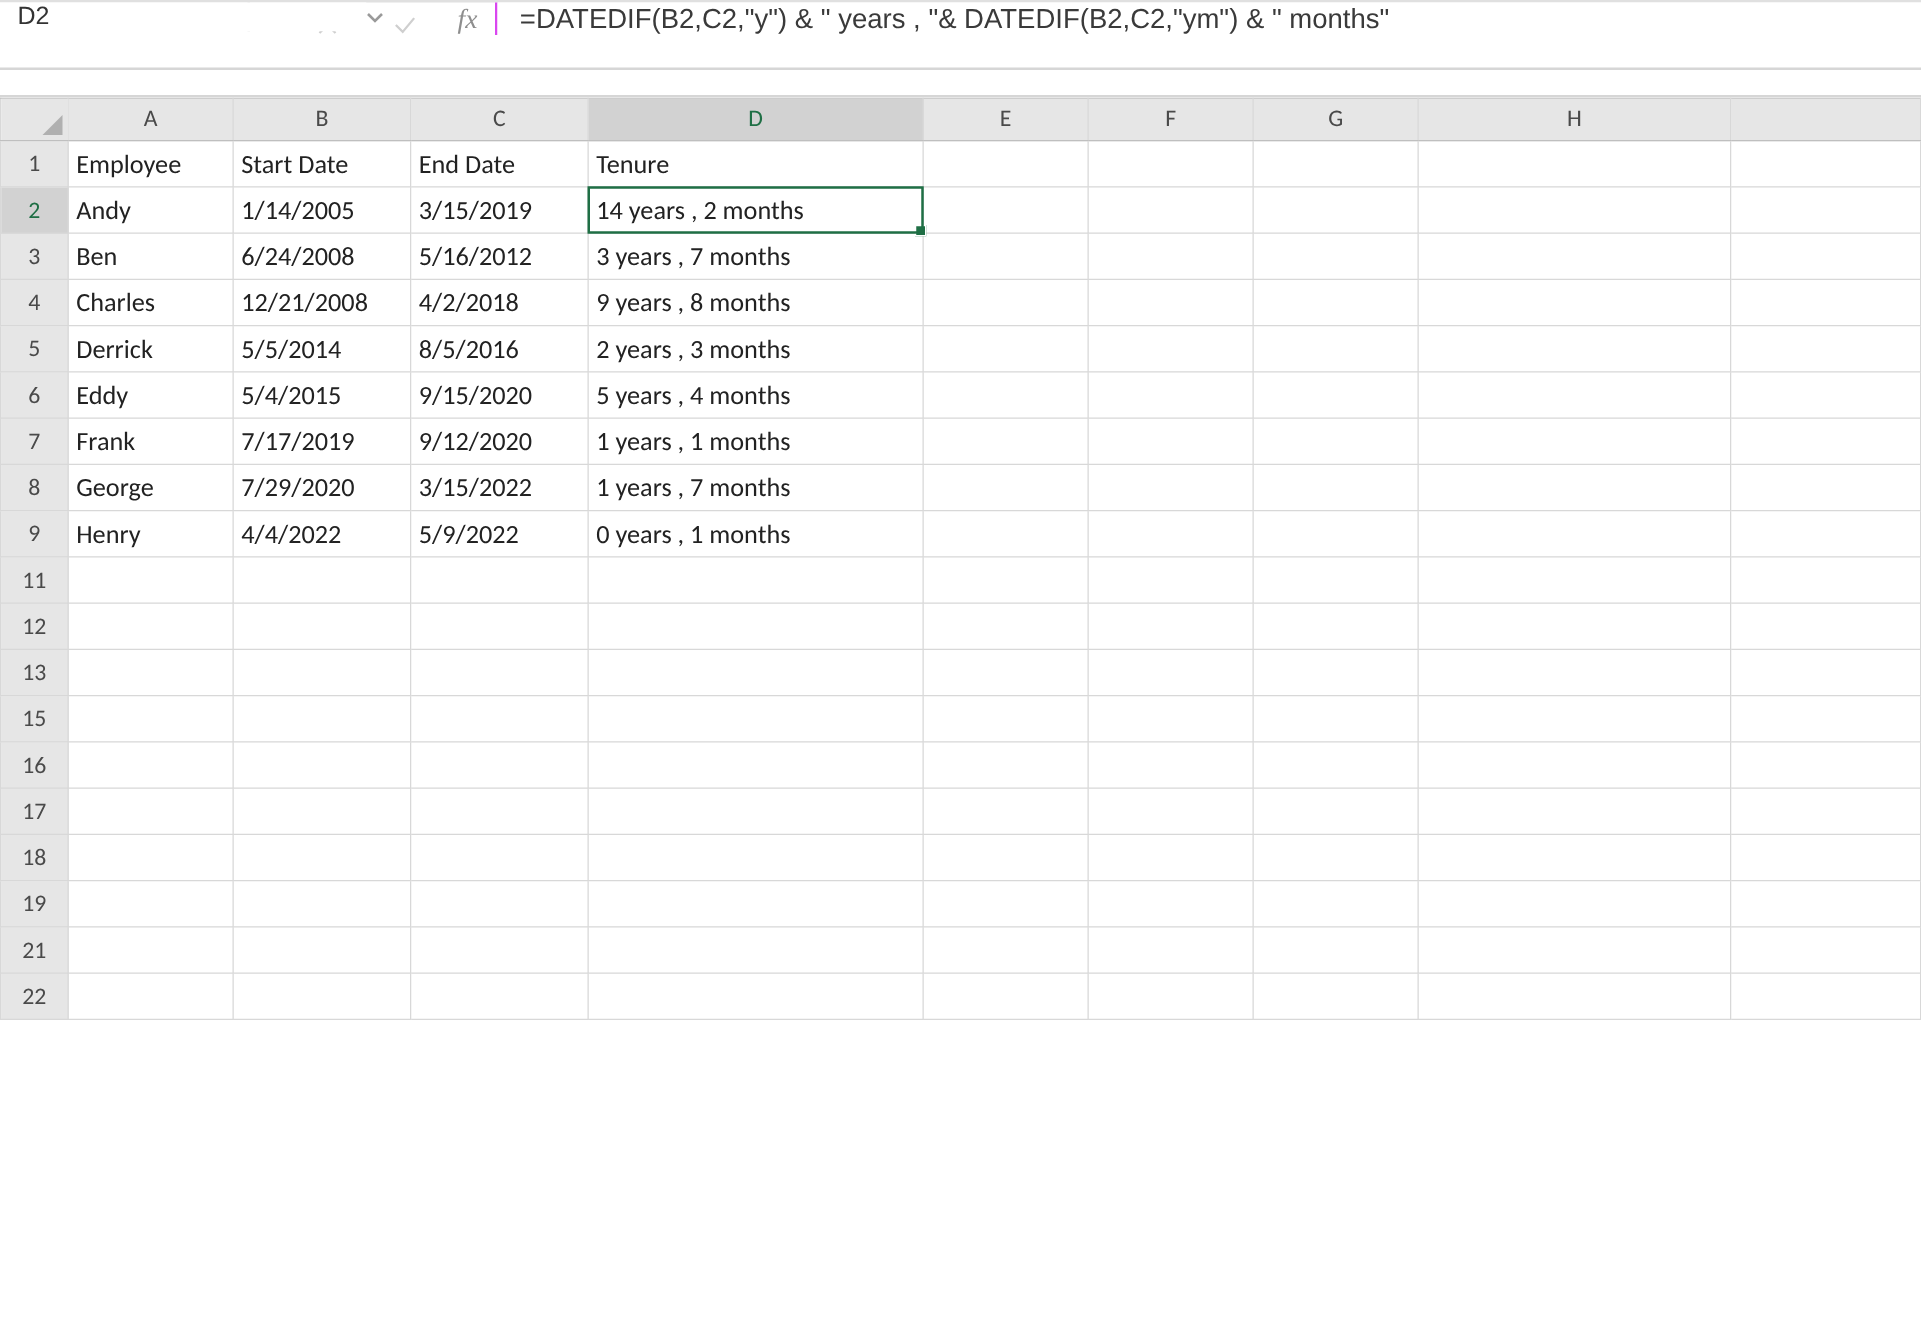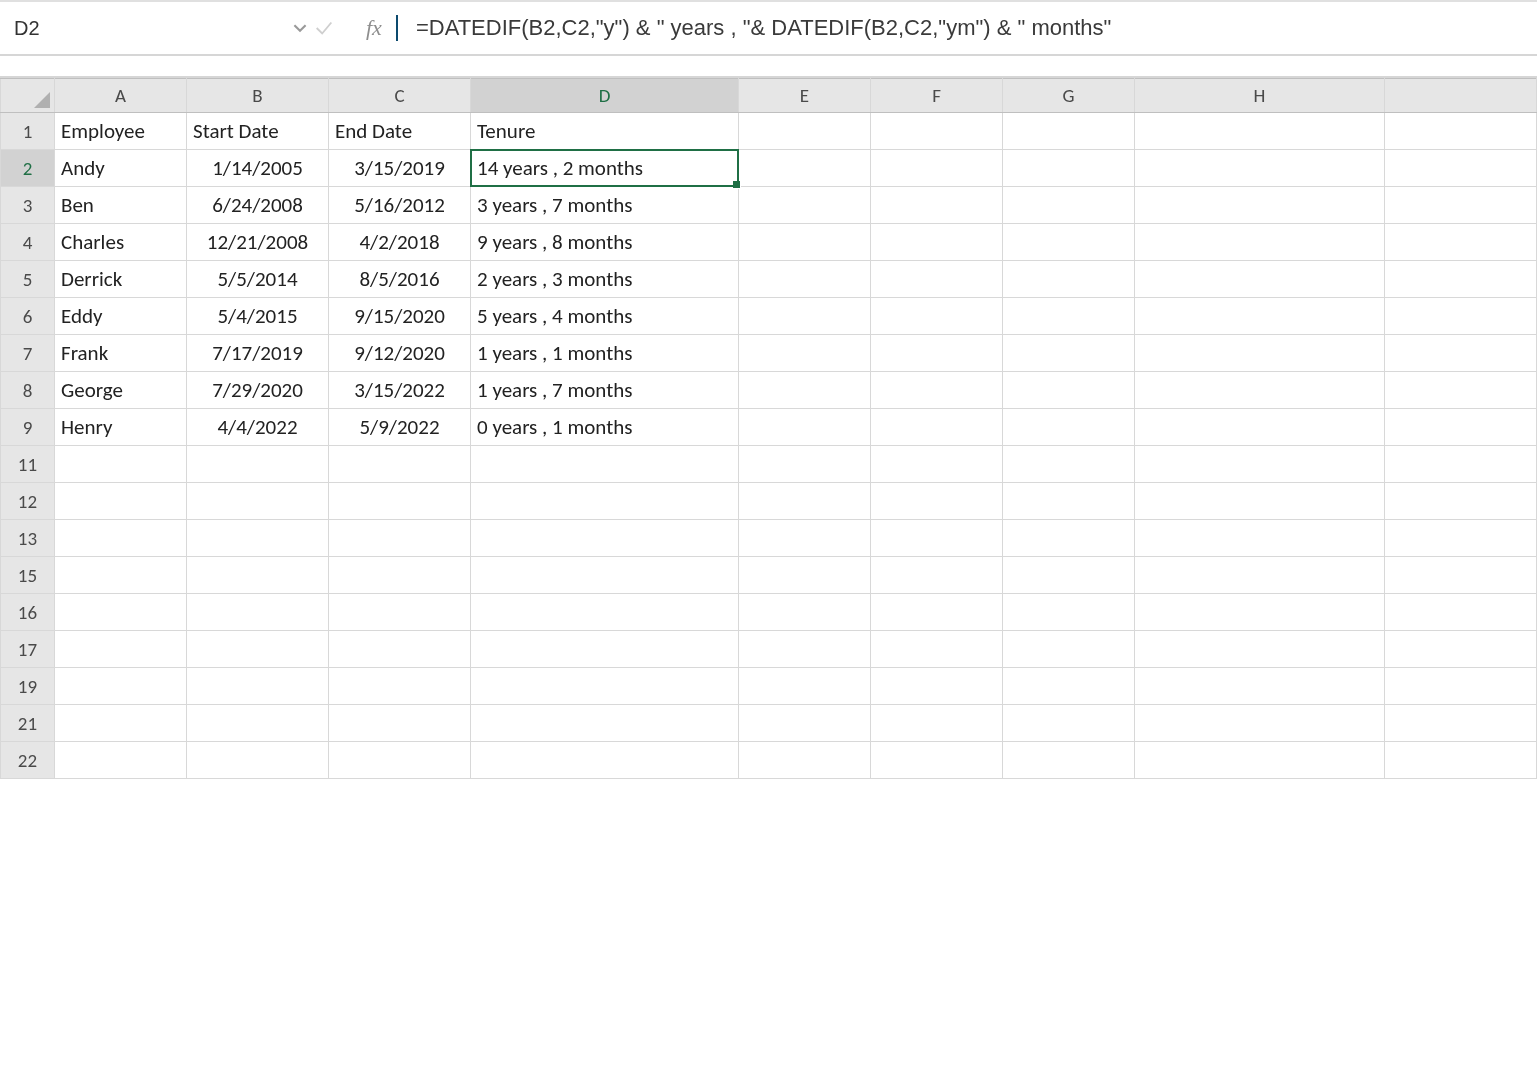--- a/index.html
+++ b/index.html
@@ -24,7 +24,7 @@
     border-top: 2px solid #e0e0e0;
     border-bottom: 2px solid #d6d6d6;
     display: flex;
-    align-items: center;
+    align-items: flex-start;
   }
   .name-box-wrap {
     width: 200px;

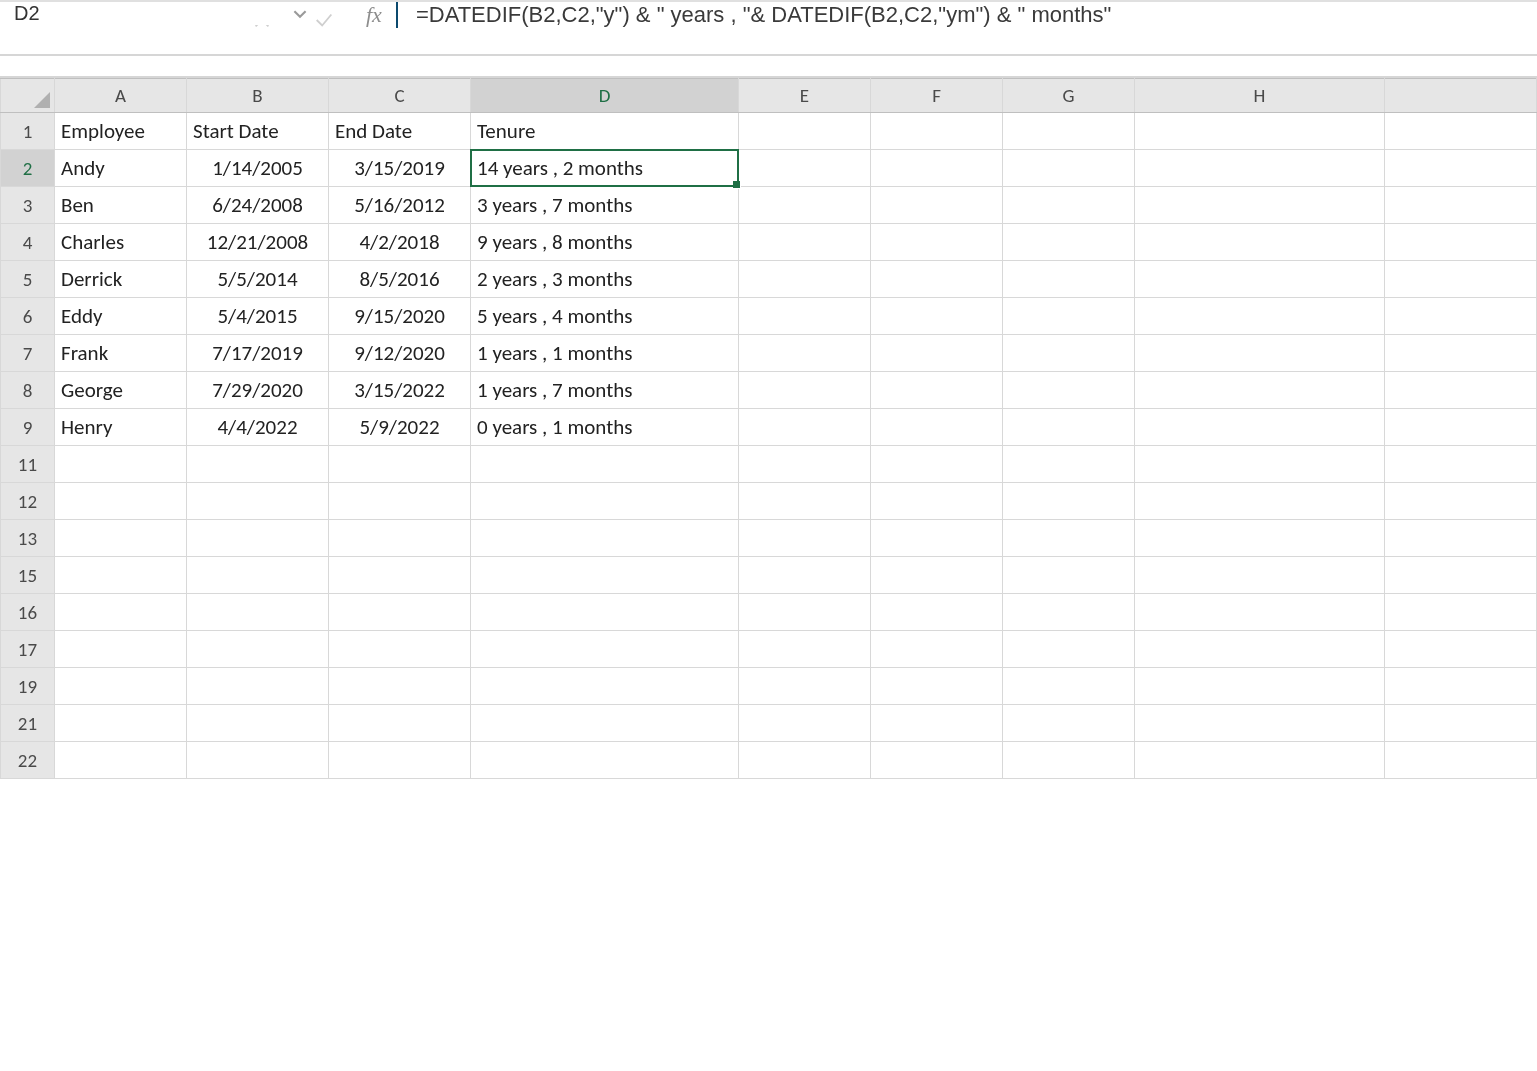--- a/index.html
+++ b/index.html
@@ -85,7 +85,7 @@
     color:#8e8e8e;
     padding: 0 14px 0 6px;
     display:flex; align-items:center;
-    border-right: 2px solid #0c4a6e;
+    border-right: 2px solid #d946ef;
   }
   .formula-input {
     flex:1;

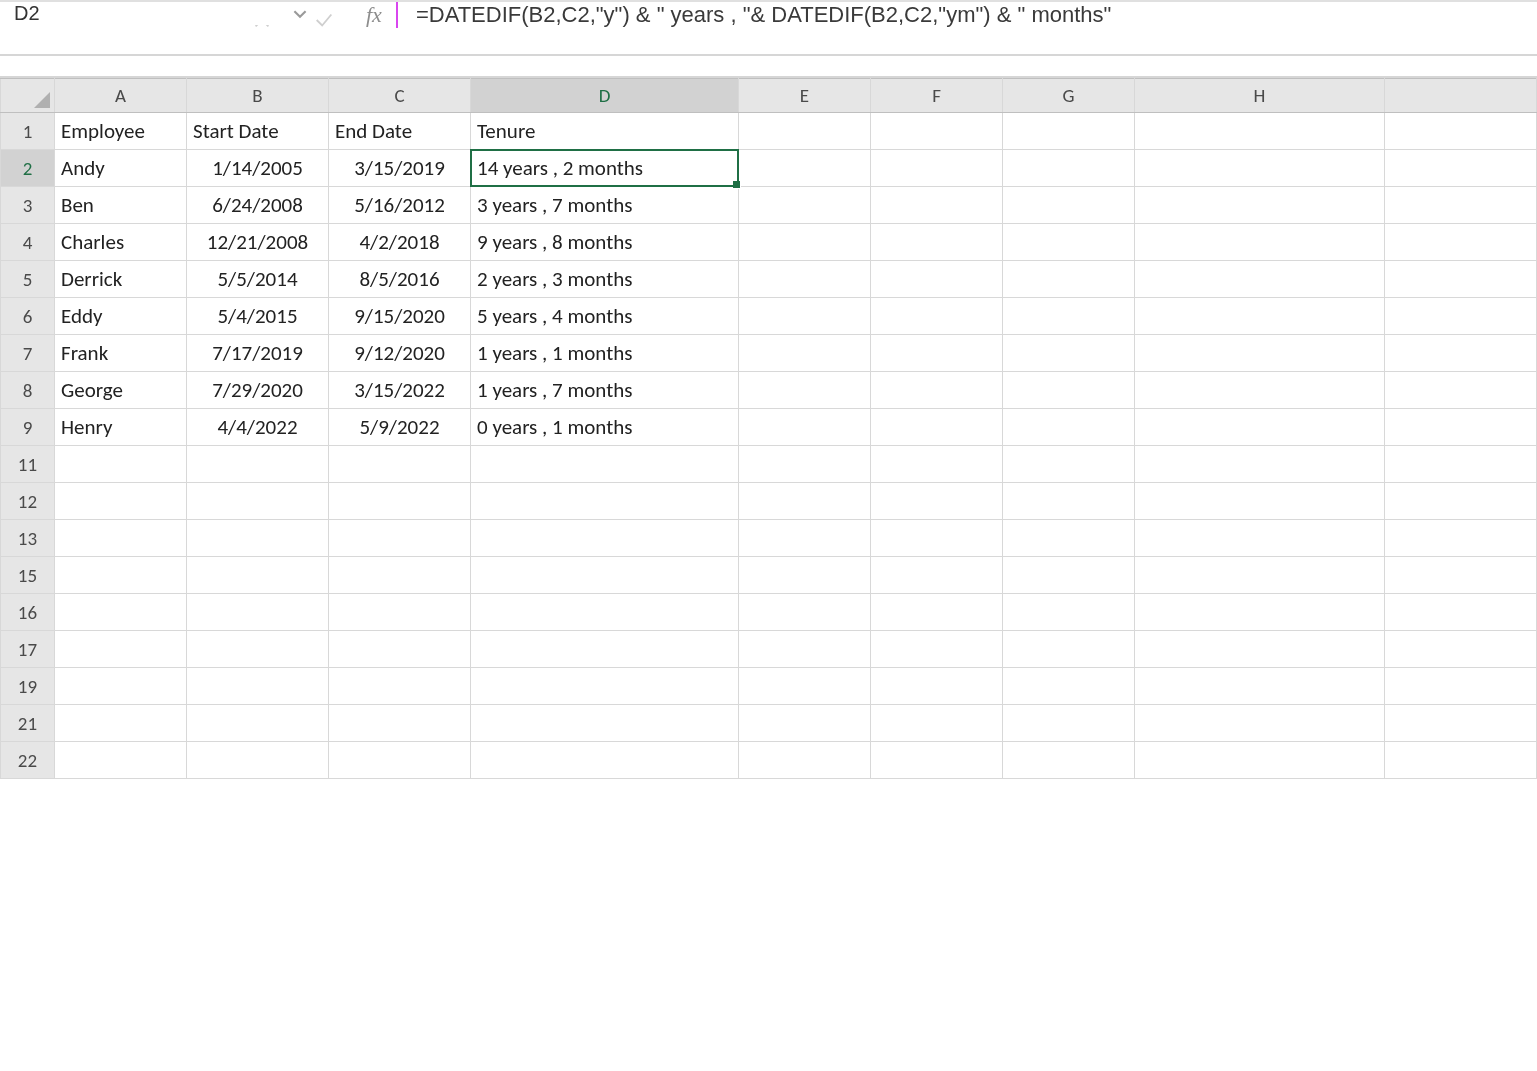--- a/index.html
+++ b/index.html
@@ -172,7 +172,7 @@
     overflow: visible;
   }
   .cell.bold { font-weight: 400; }
-  .cell.right { text-align: center; }
+  .cell.right { text-align: left; }
   .cell.left { text-align: left; }
   
   td.active-cell {

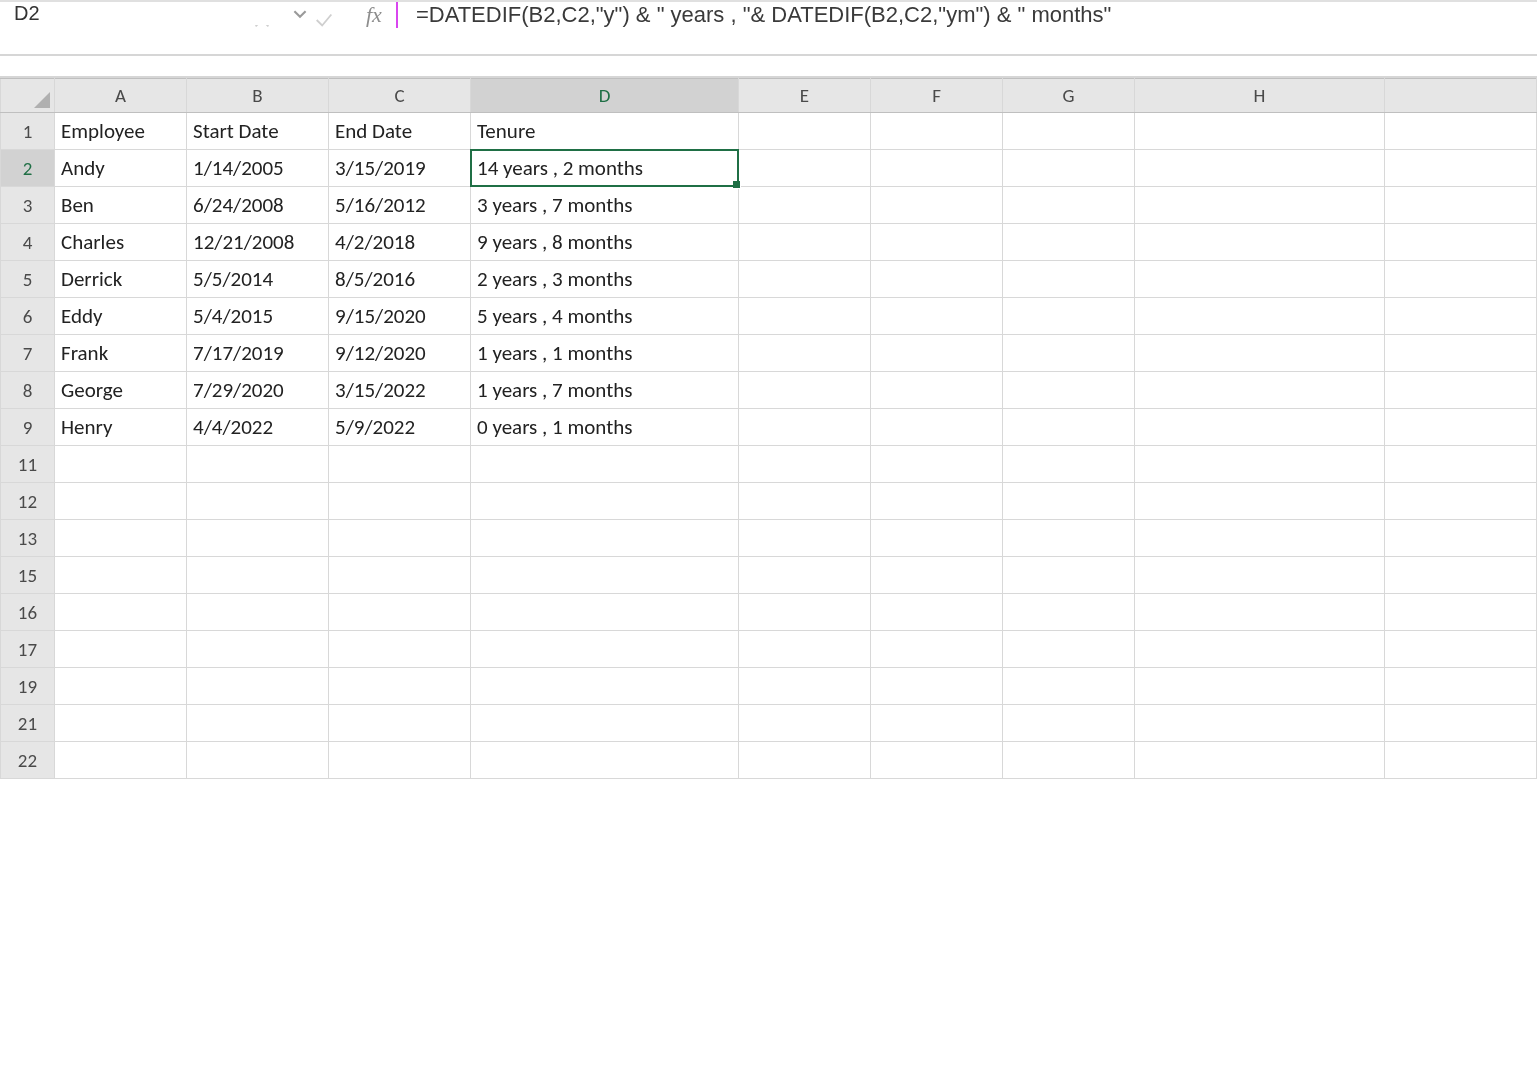--- a/index.html
+++ b/index.html
@@ -691,6 +691,34 @@
             <td></td>
           </tr>
           <tr>
+            <th class="row-hdr">18</th>
+            <td>
+              <div class="cell left"></div>
+            </td>
+            <td>
+              <div class="cell right"></div>
+            </td>
+            <td>
+              <div class="cell right"></div>
+            </td>
+            <td>
+              <div class="cell left"></div>
+            </td>
+            <td>
+              <div class="cell left"></div>
+            </td>
+            <td>
+              <div class="cell left"></div>
+            </td>
+            <td>
+              <div class="cell left"></div>
+            </td>
+            <td>
+              <div class="cell left"></div>
+            </td>
+            <td></td>
+          </tr>
+          <tr>
             <th class="row-hdr">19</th>
             <td>
               <div class="cell left"></div>

